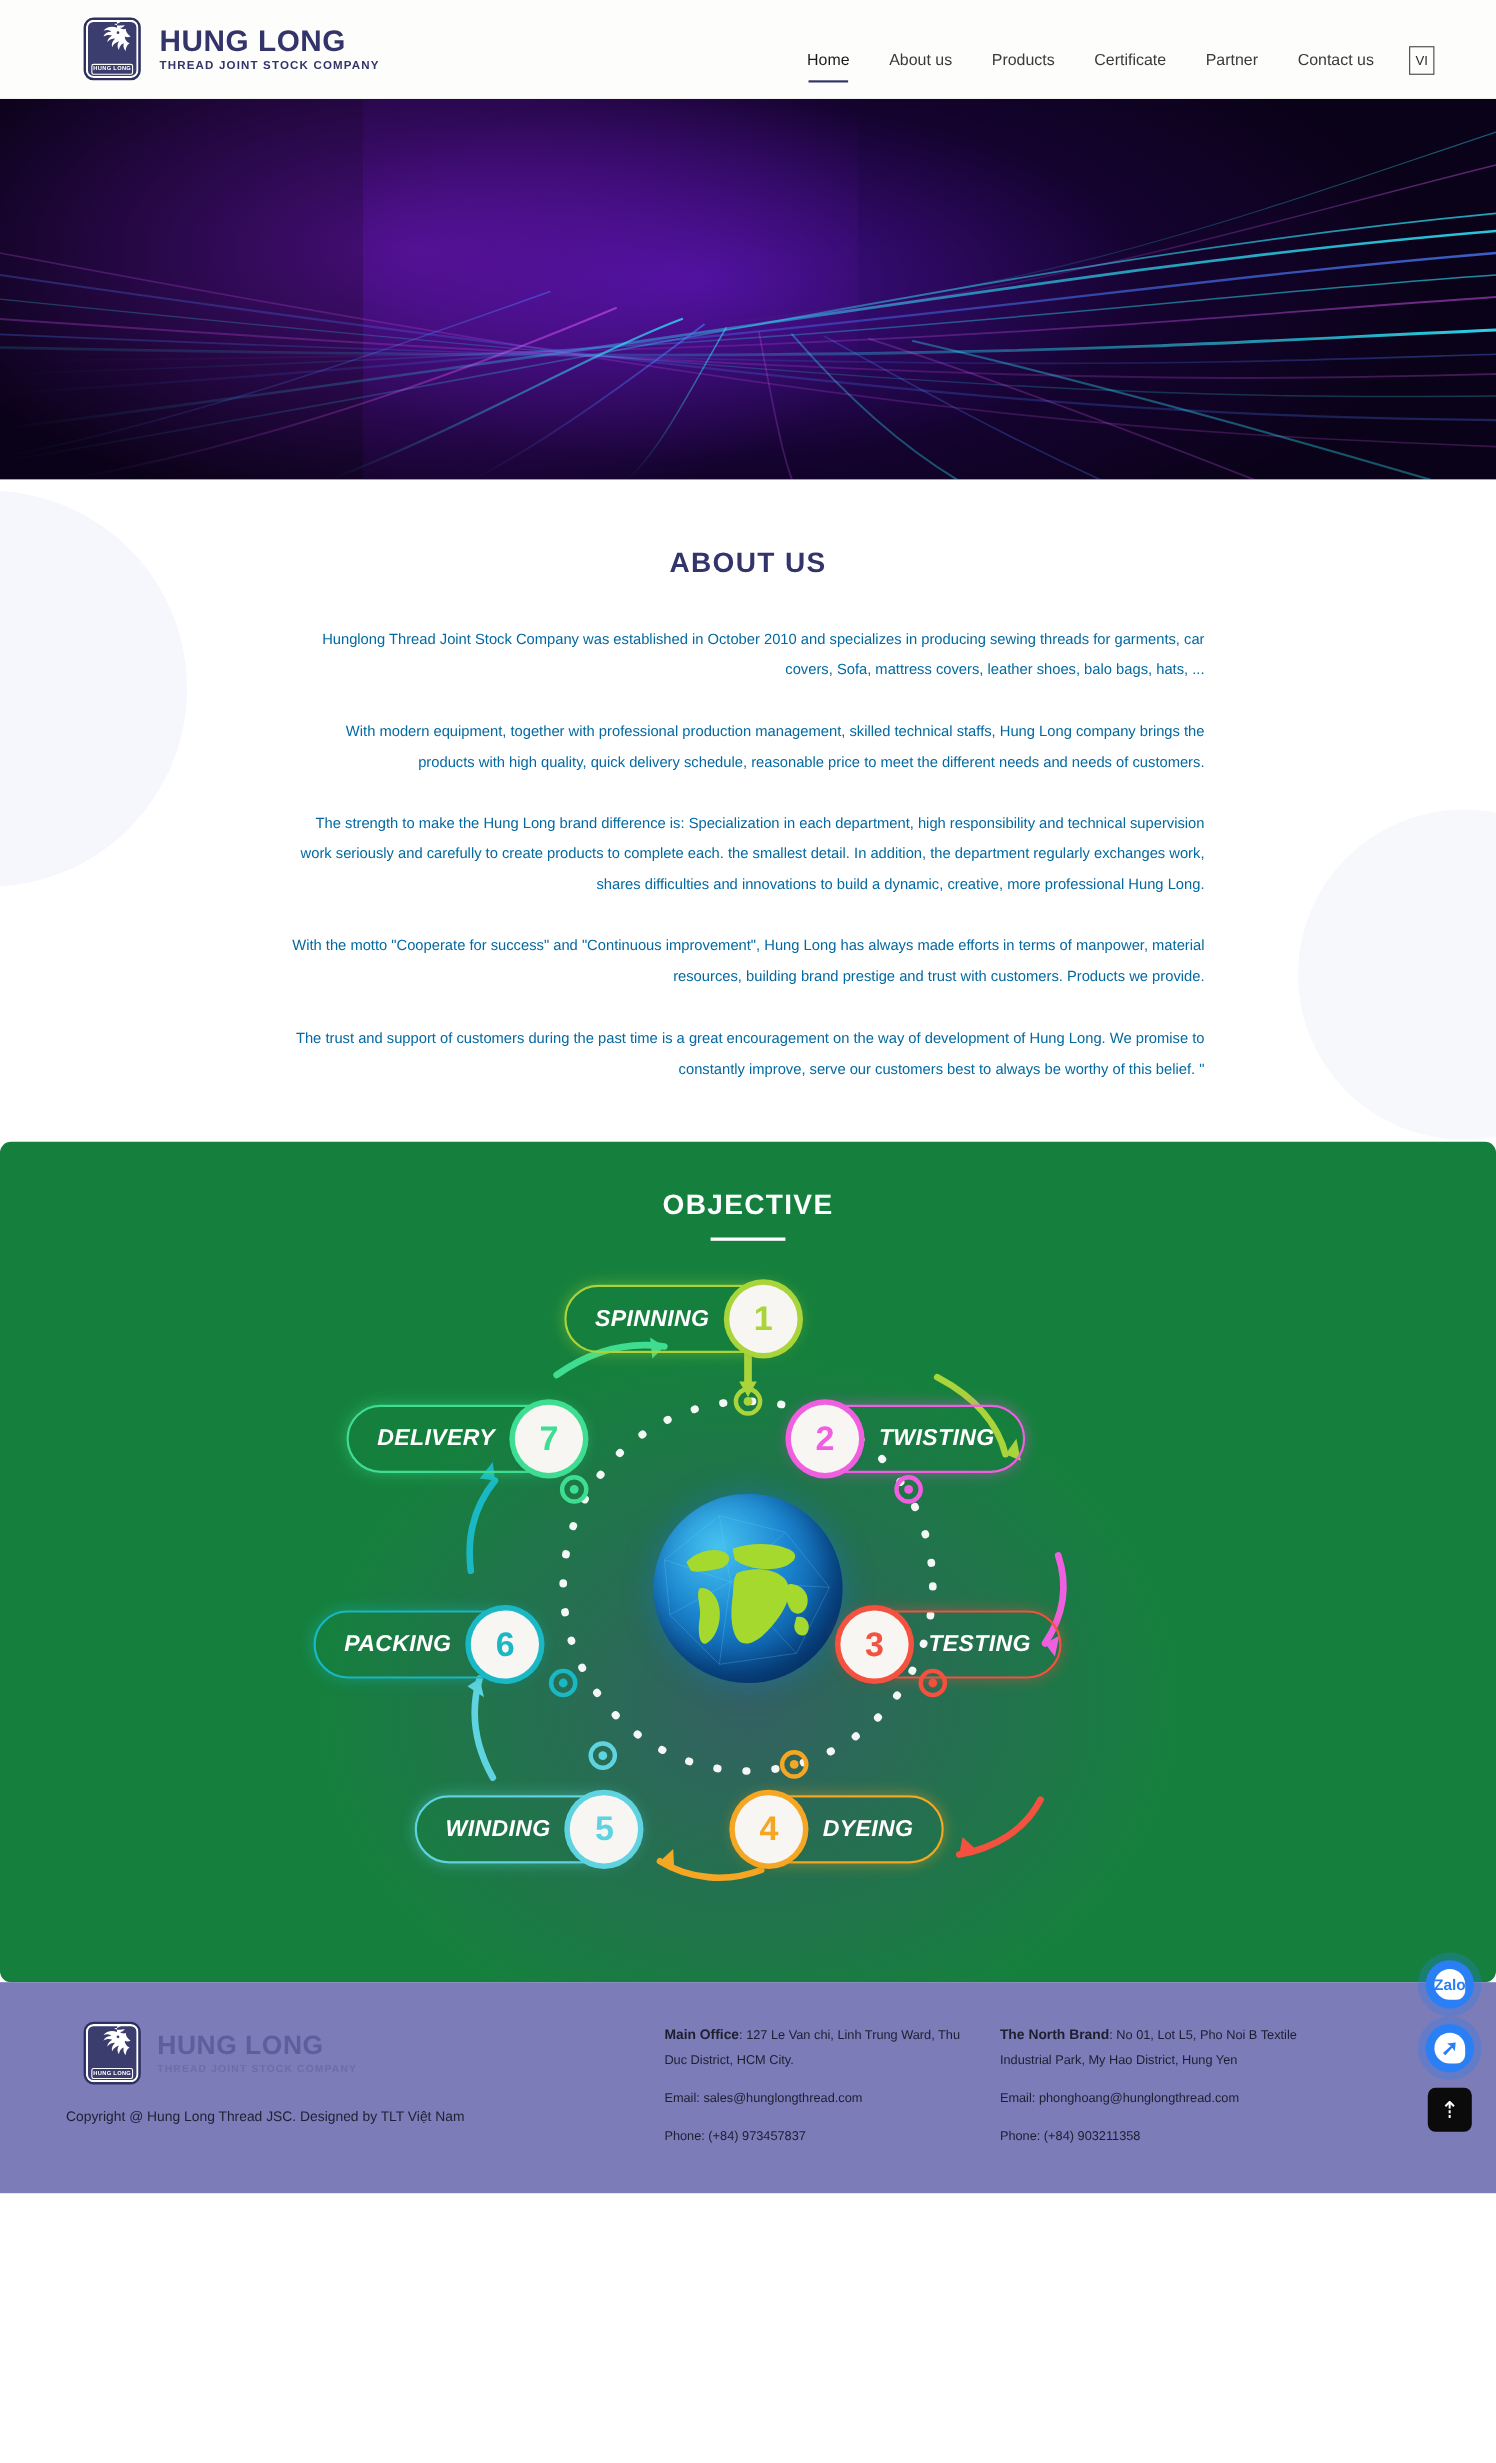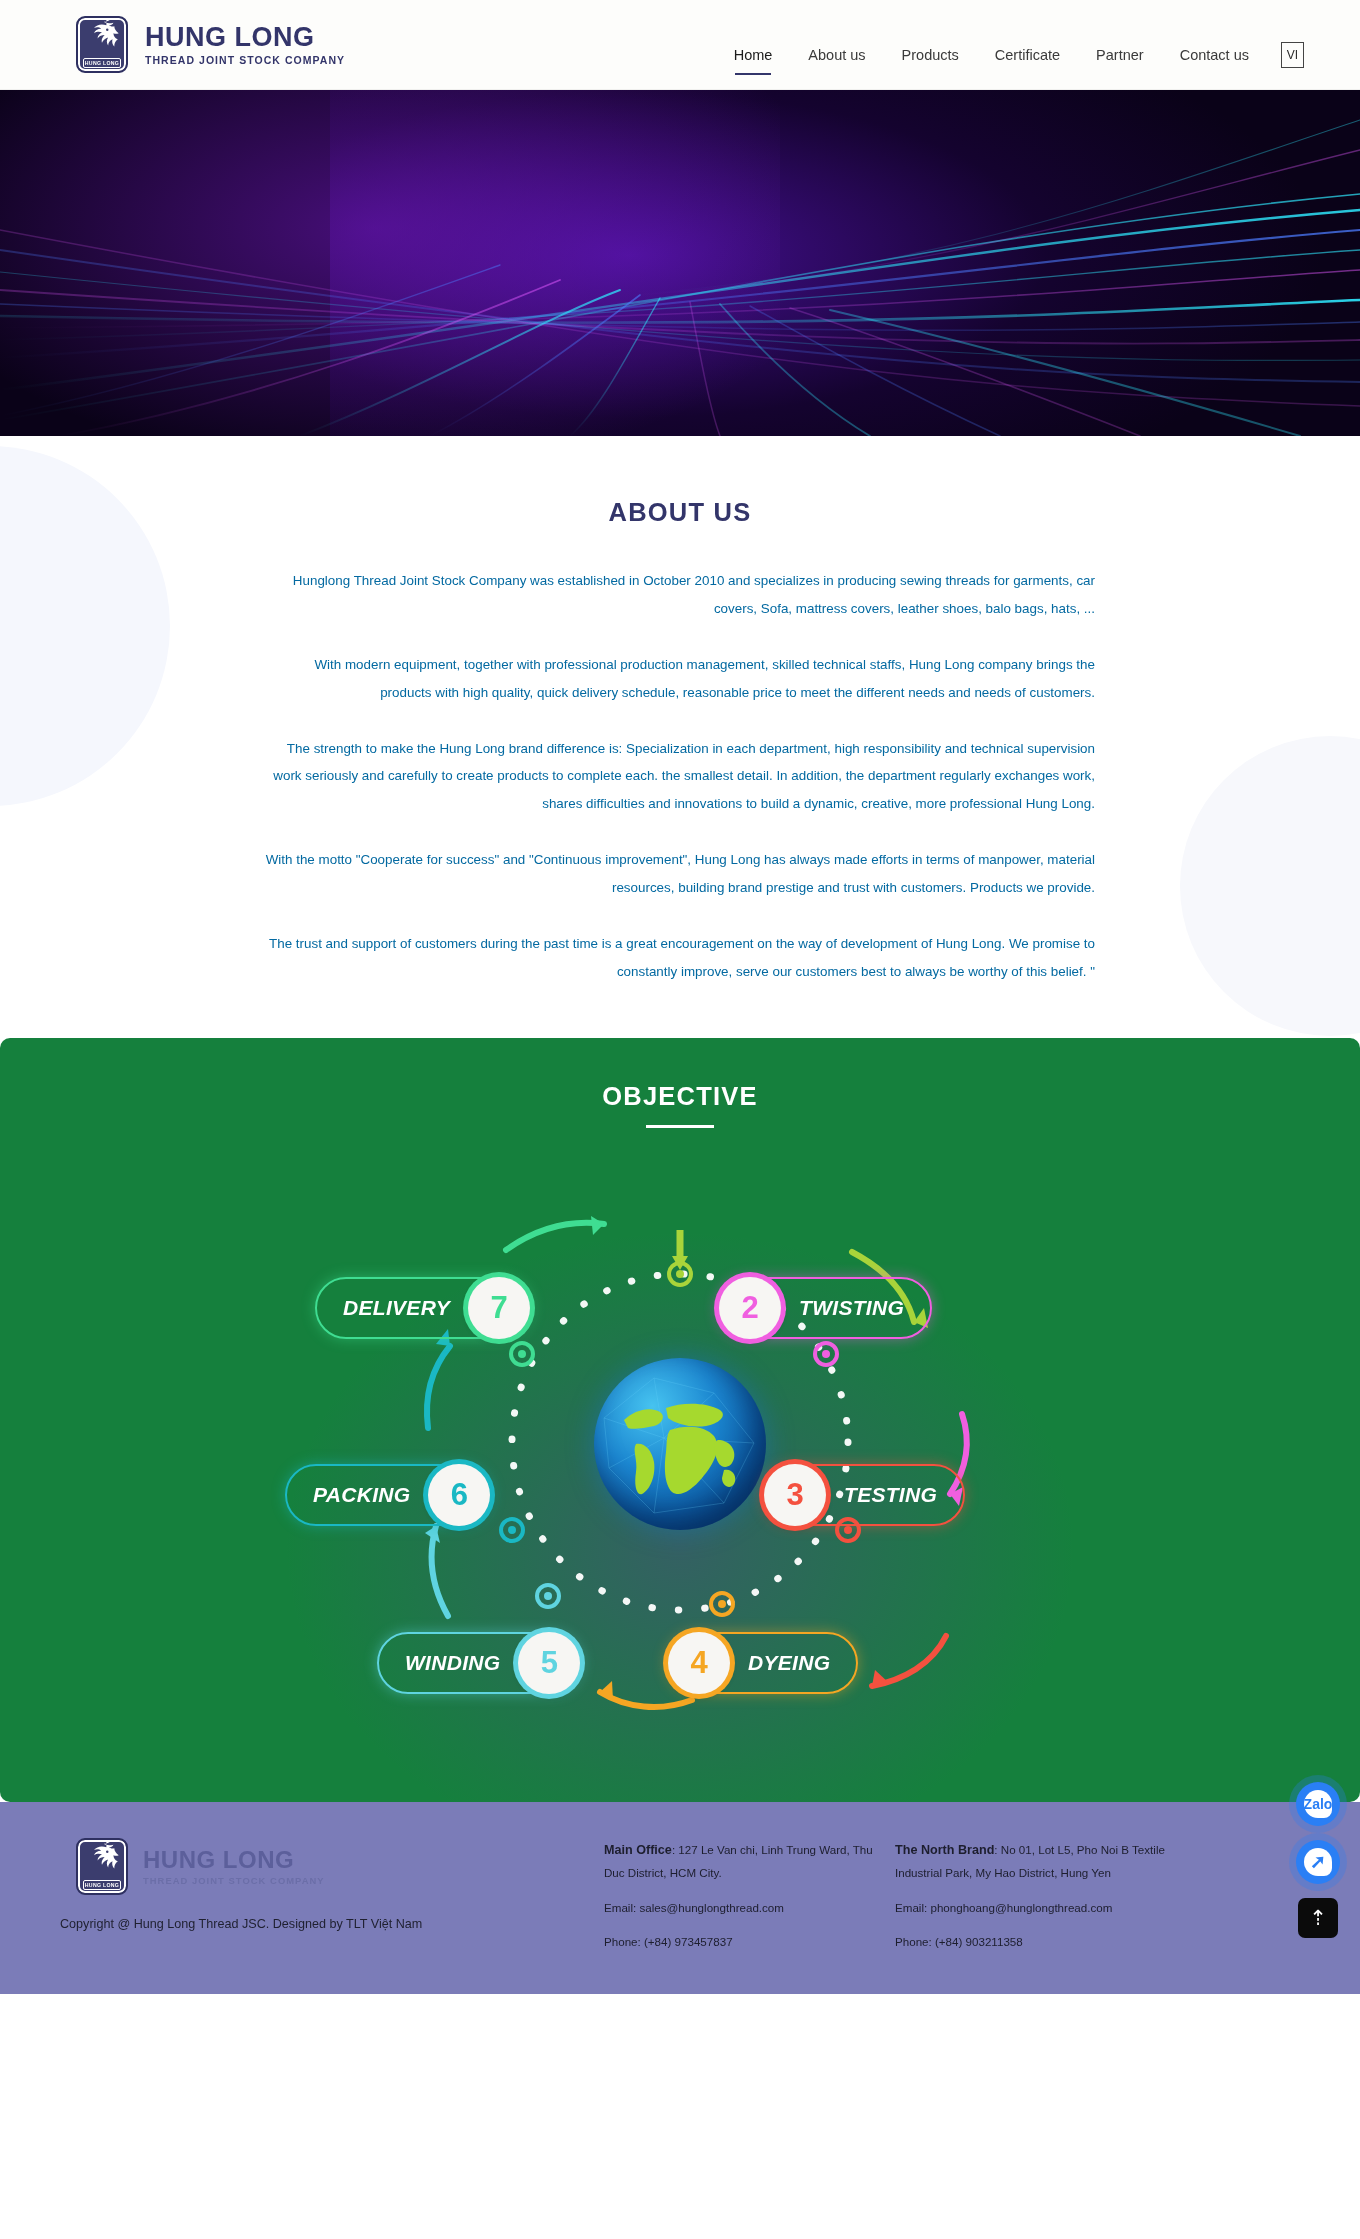--- a/index.html
+++ b/index.html
@@ -357,6 +357,10 @@
       </svg>
     </div>
 
+    <div class="node num-right" style="left:253px; top:4px; border-color:#a9d43a; box-shadow:0 0 14px rgba(169,212,58,.45);">
+      <span class="label">SPINNING</span>
+      <span class="num" style="color:#a9d43a; box-shadow:0 0 0 5px #a9d43a, 0 2px 7px rgba(0,0,0,.3);">1</span>
+    </div>
 
     <div class="node num-left" style="left:457px; top:113px; border-color:#f05fe0; box-shadow:0 0 14px rgba(240,95,224,.45);">
       <span class="num" style="color:#f05fe0; box-shadow:0 0 0 5px #f05fe0, 0 2px 7px rgba(0,0,0,.3);">2</span>

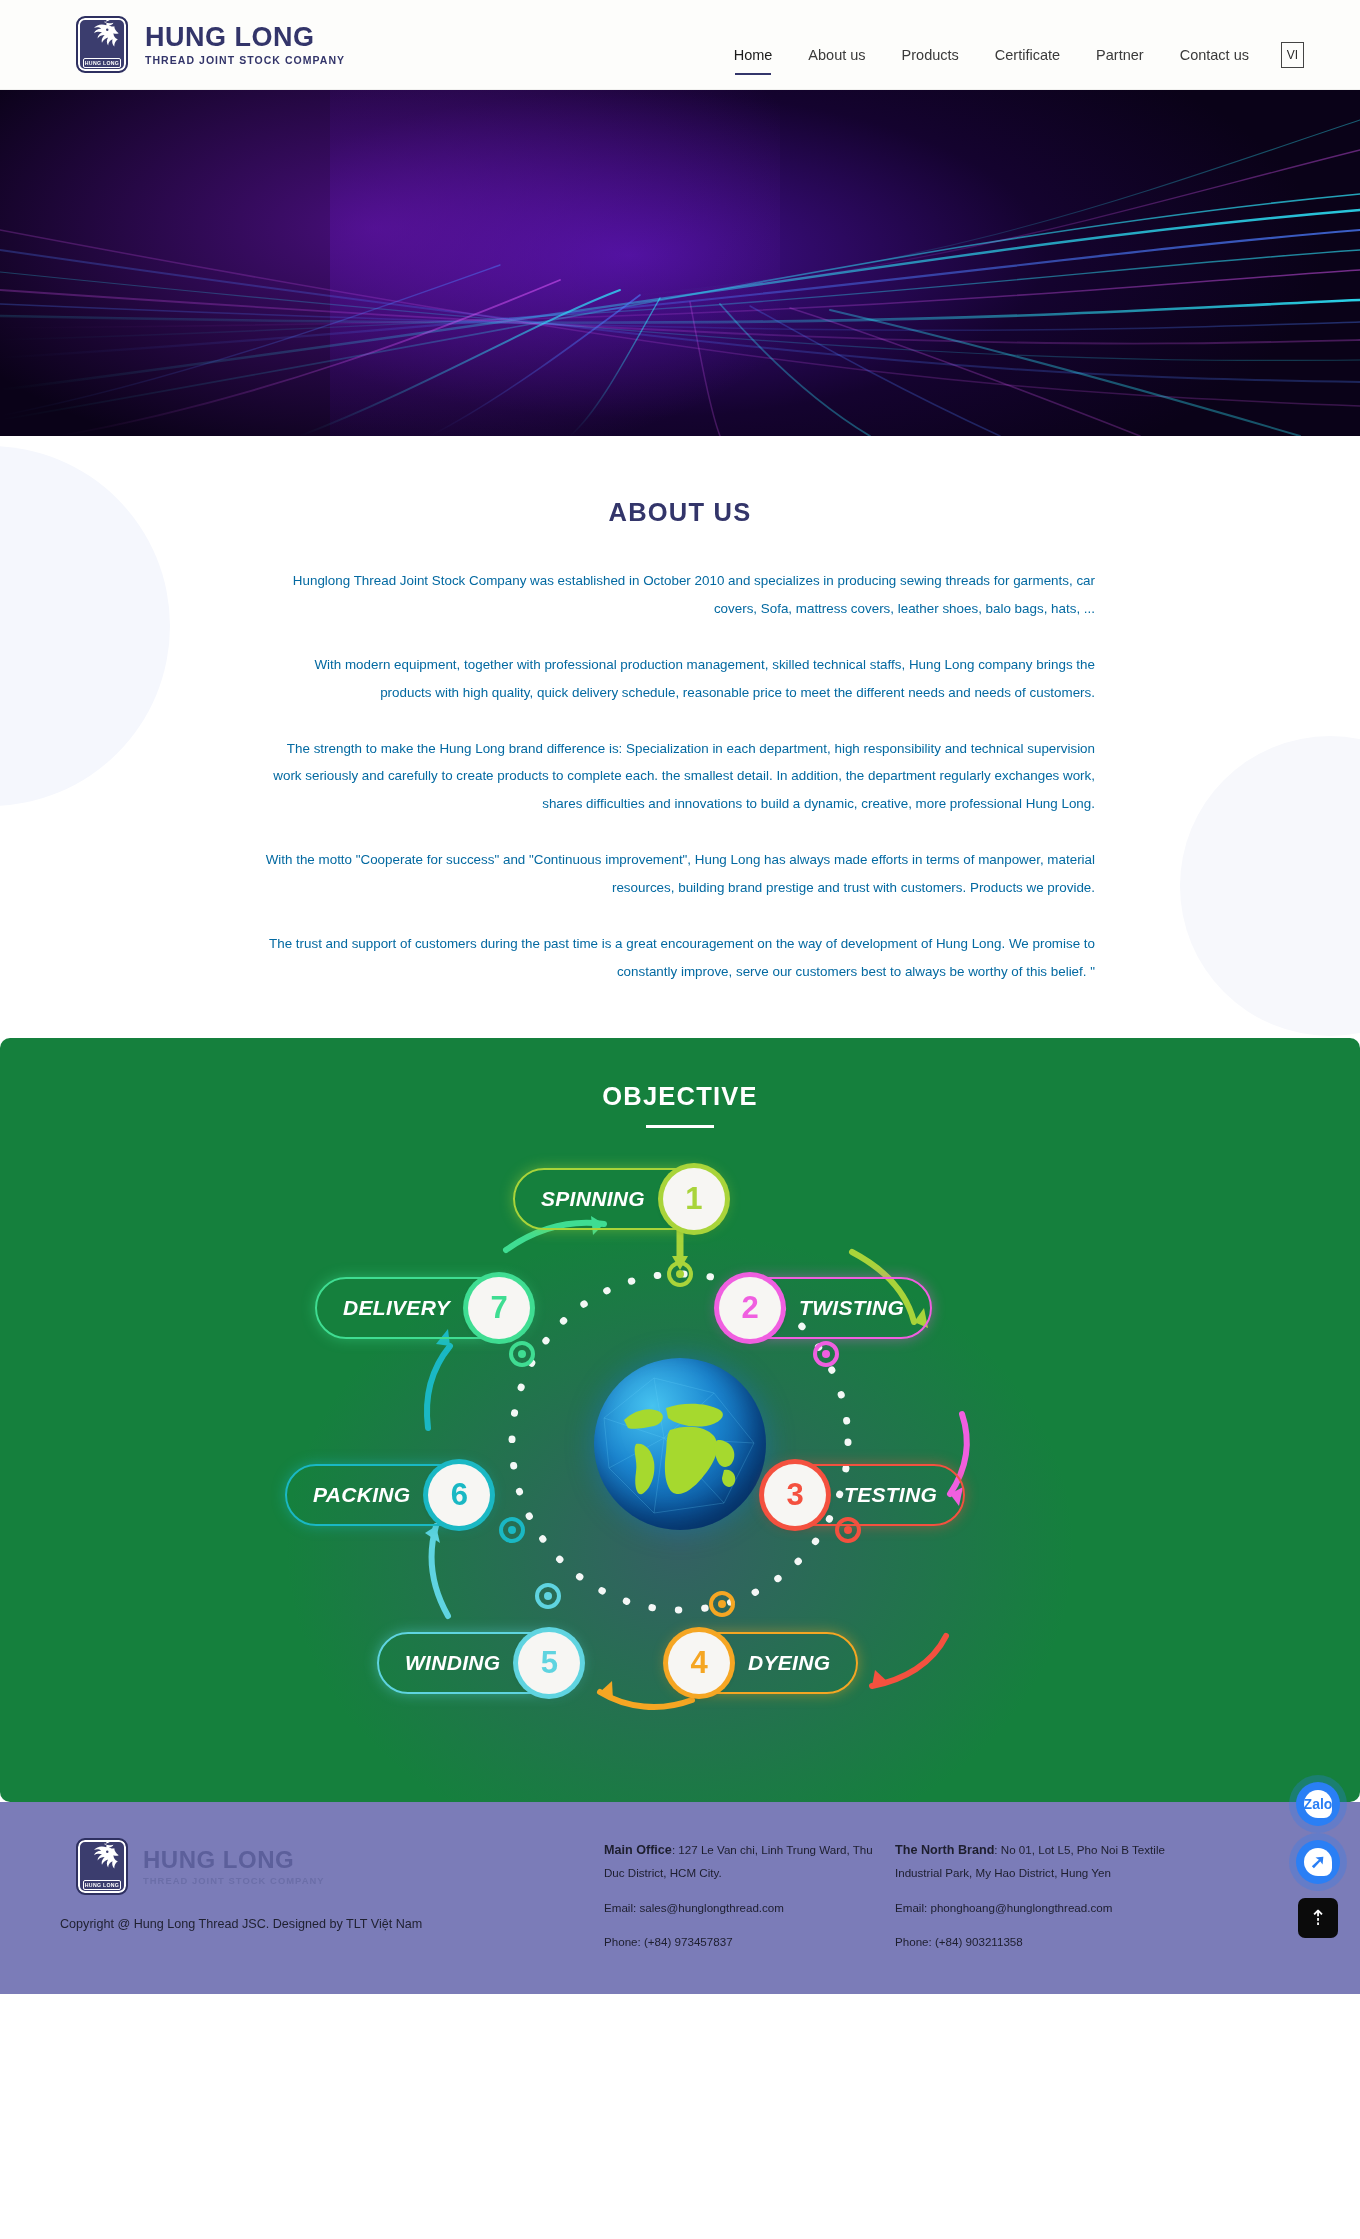--- a/index.html
+++ b/index.html
@@ -175,7 +175,7 @@
   .f-logo .brand-text .b2 { color: #6b6ea8; font-size: 9.4px; }
   .copyright { margin-top: 22px; font-size: 12.6px; color: #1f2030; }
   .f-col { width: 270px; }
-  .f-col + .f-col { margin-left: 21px; }
+  .f-col + .f-col { margin-left: 35px; }
   .f-col .line { font-size: 11.6px; color: #1d1e2e; line-height: 1.95; }
   .f-col .line b { font-size: 12.6px; }
 

